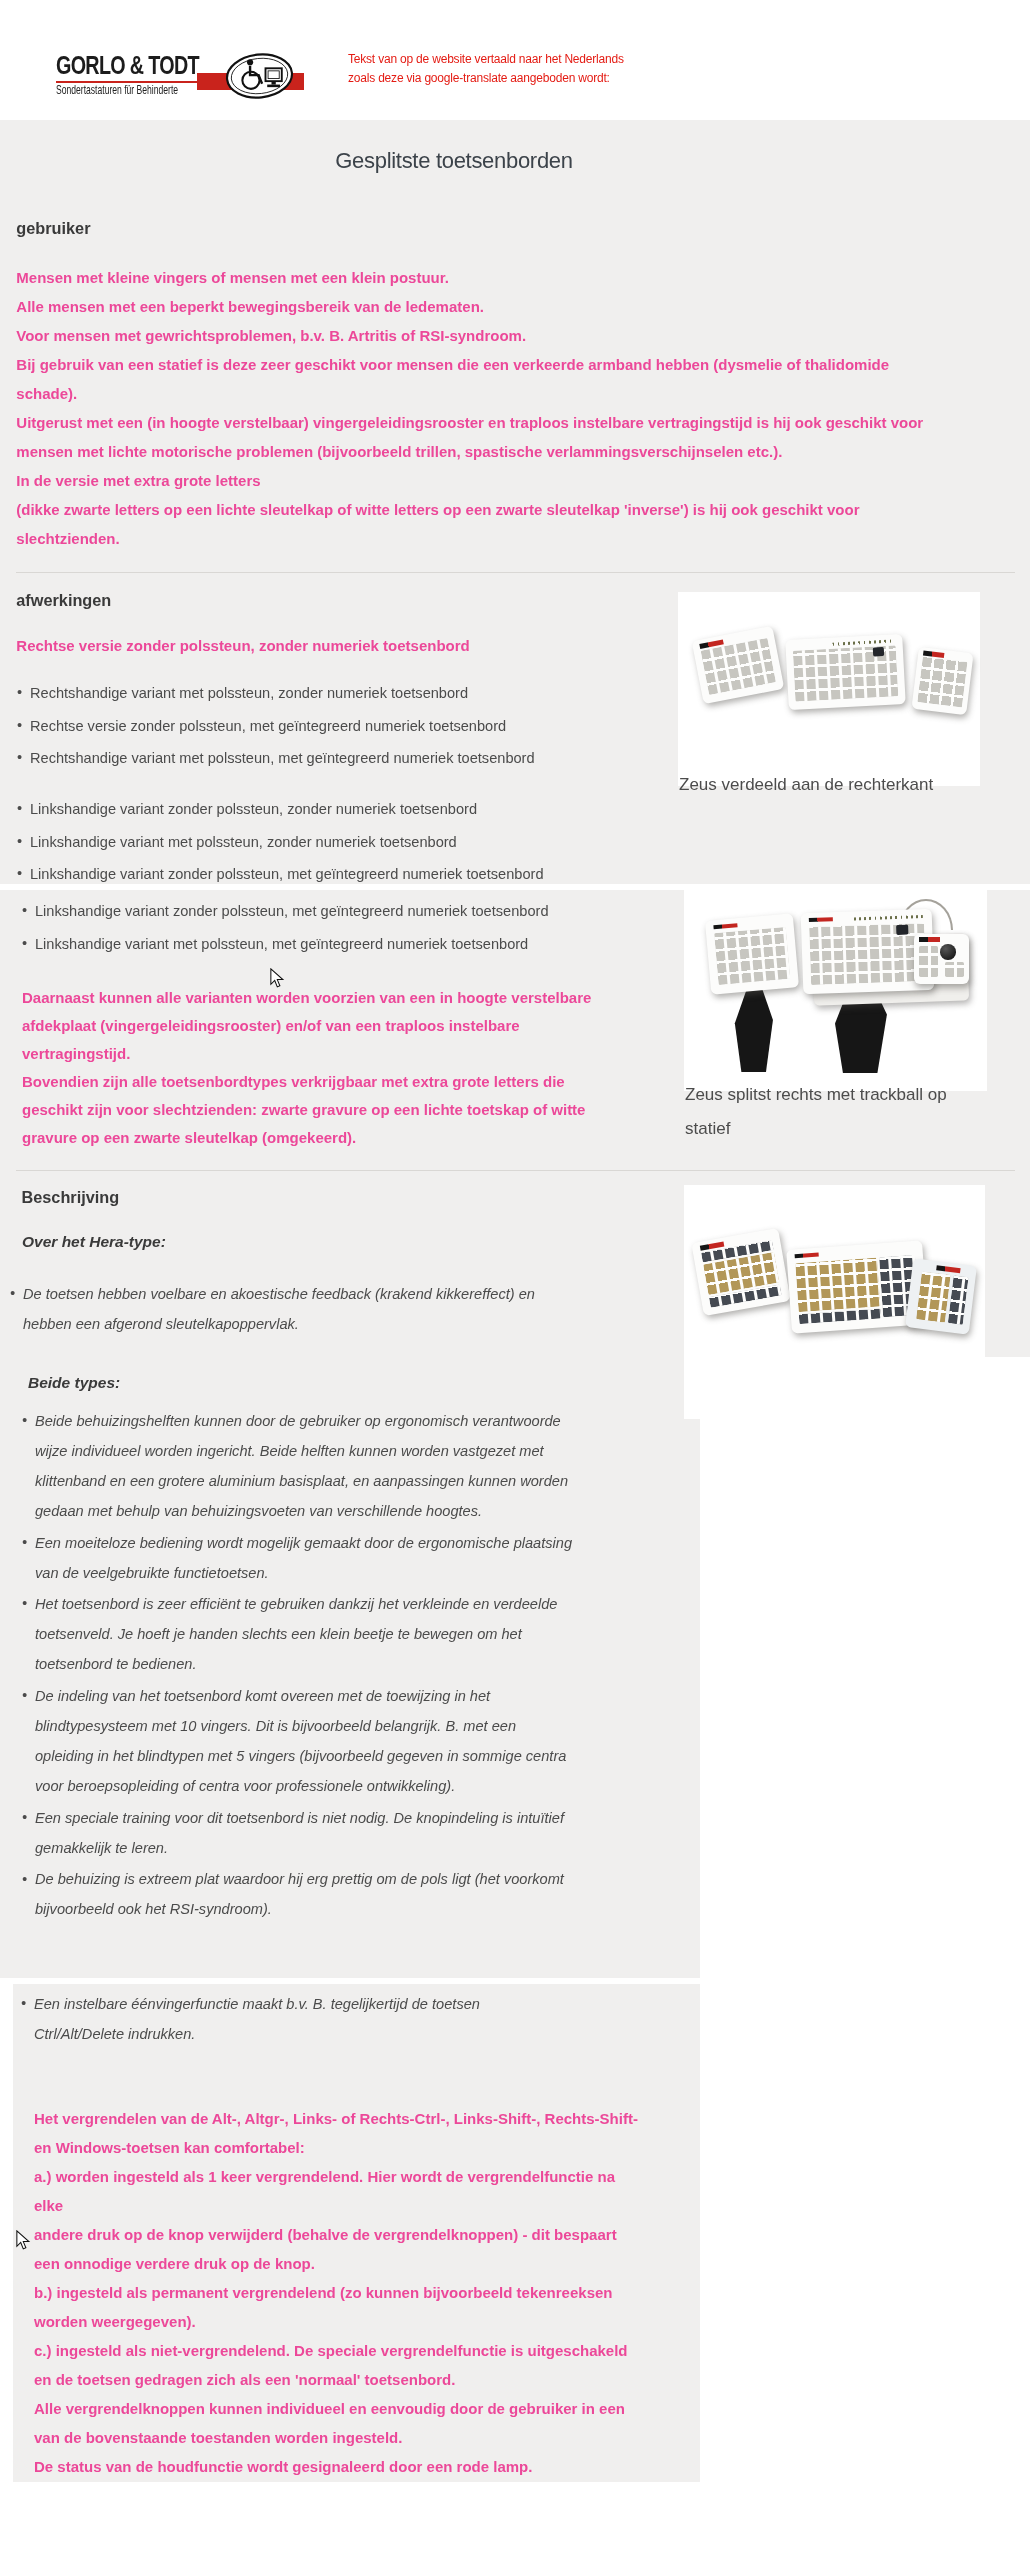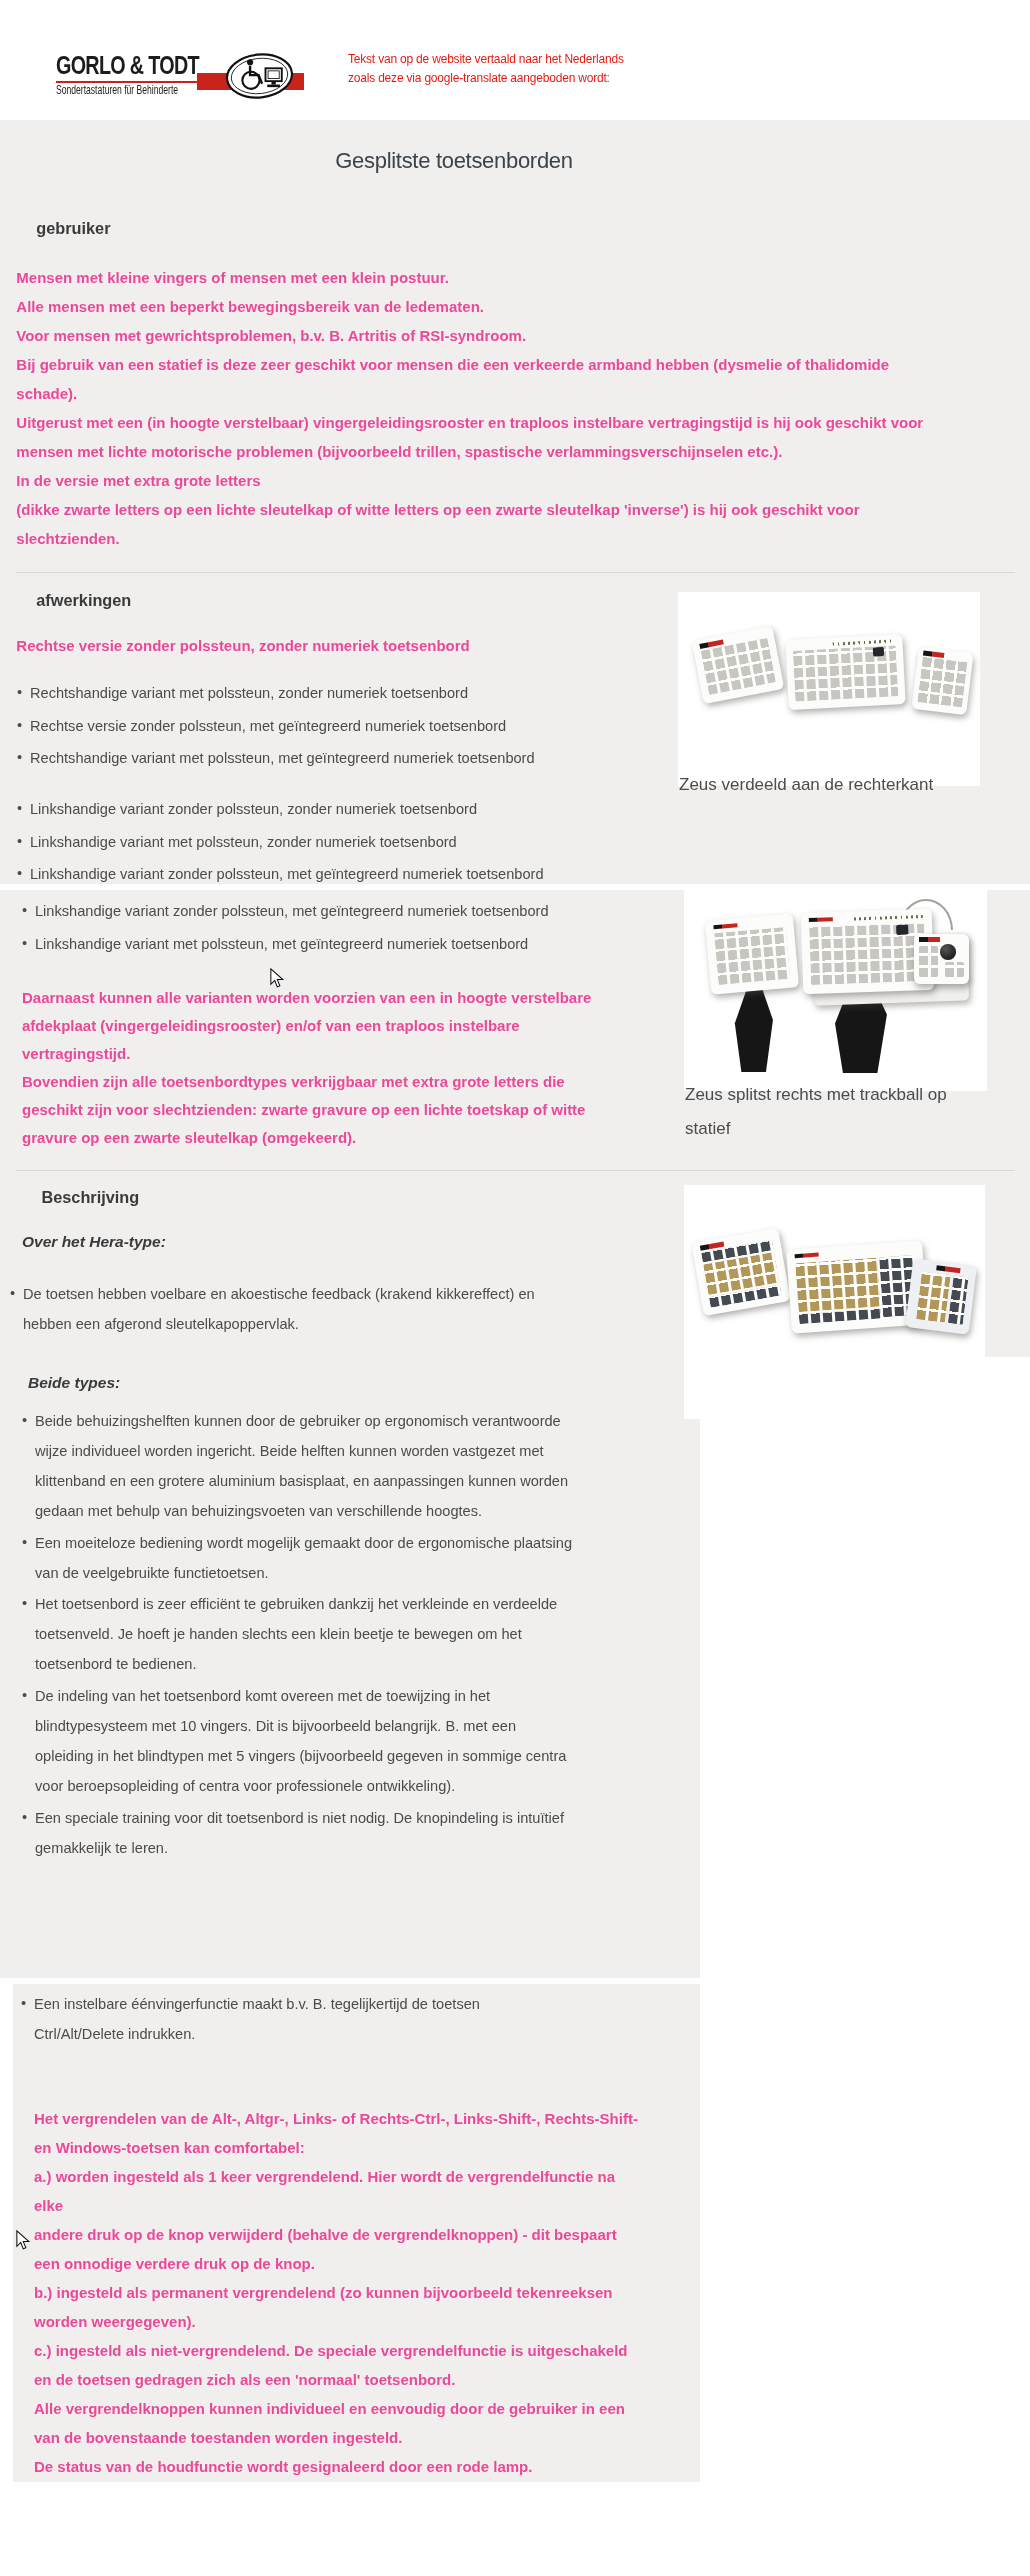--- a/index.html
+++ b/index.html
@@ -18,7 +18,7 @@
   
   .page-title{position:absolute;left:0;top:148px;width:908px;text-align:center;
               font-size:22px;letter-spacing:-0.3px;color:#3c434a;}
-  .h3{position:absolute;font-size:16.3px;font-weight:bold;color:#3a3a3a;margin-left:20px;}
+  .h3{position:absolute;font-size:16.3px;font-weight:bold;color:#3a3a3a;}
   .sub-h{position:absolute;font-size:15.5px;font-weight:bold;font-style:italic;color:#3a3a3a;}
   .body-t{position:absolute;font-size:15px;color:#ec4899;font-weight:bold;}
   ul{list-style:none;margin:0;padding:0;position:absolute;}

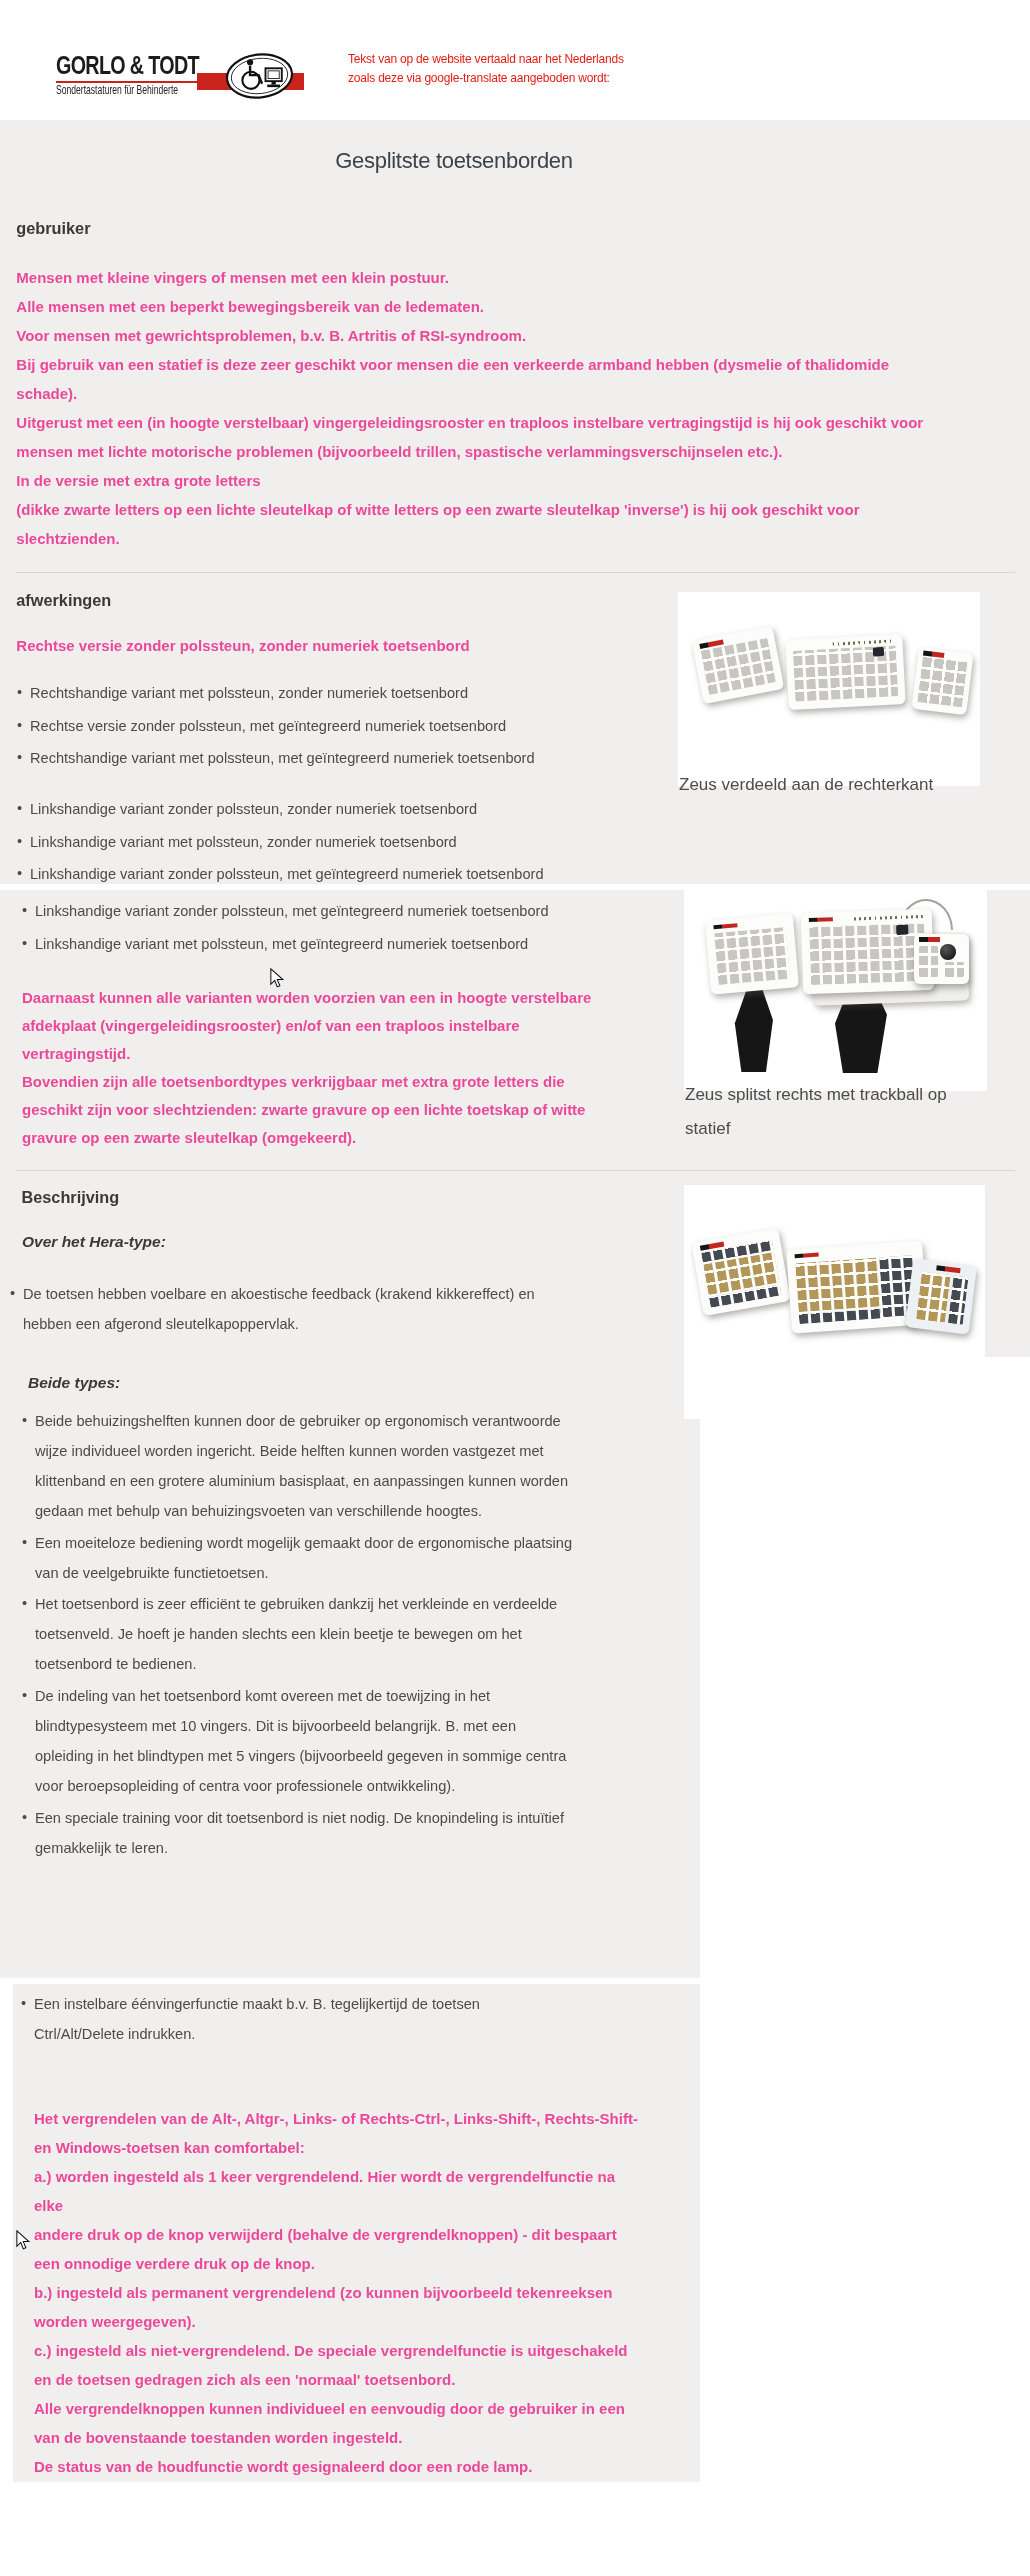--- a/index.html
+++ b/index.html
@@ -25,7 +25,7 @@
   li{position:relative;white-space:pre-line;font-size:14.6px;color:#4b4b4b;}
   li::before{content:"\2022";position:absolute;left:-13px;top:-0.9px;color:#4b4b4b;}
   .var-list li{line-height:19px;margin-bottom:13.7px;}
-  .wide-list li{line-height:30px;margin-bottom:1.7px;}
+  .wide-list li{line-height:30px;margin-bottom:1.7px;font-style:italic;}
   
   .figure{position:absolute;background:#fff;}
   .caption{position:absolute;font-size:17px;color:#4c4c4c;line-height:34px;}

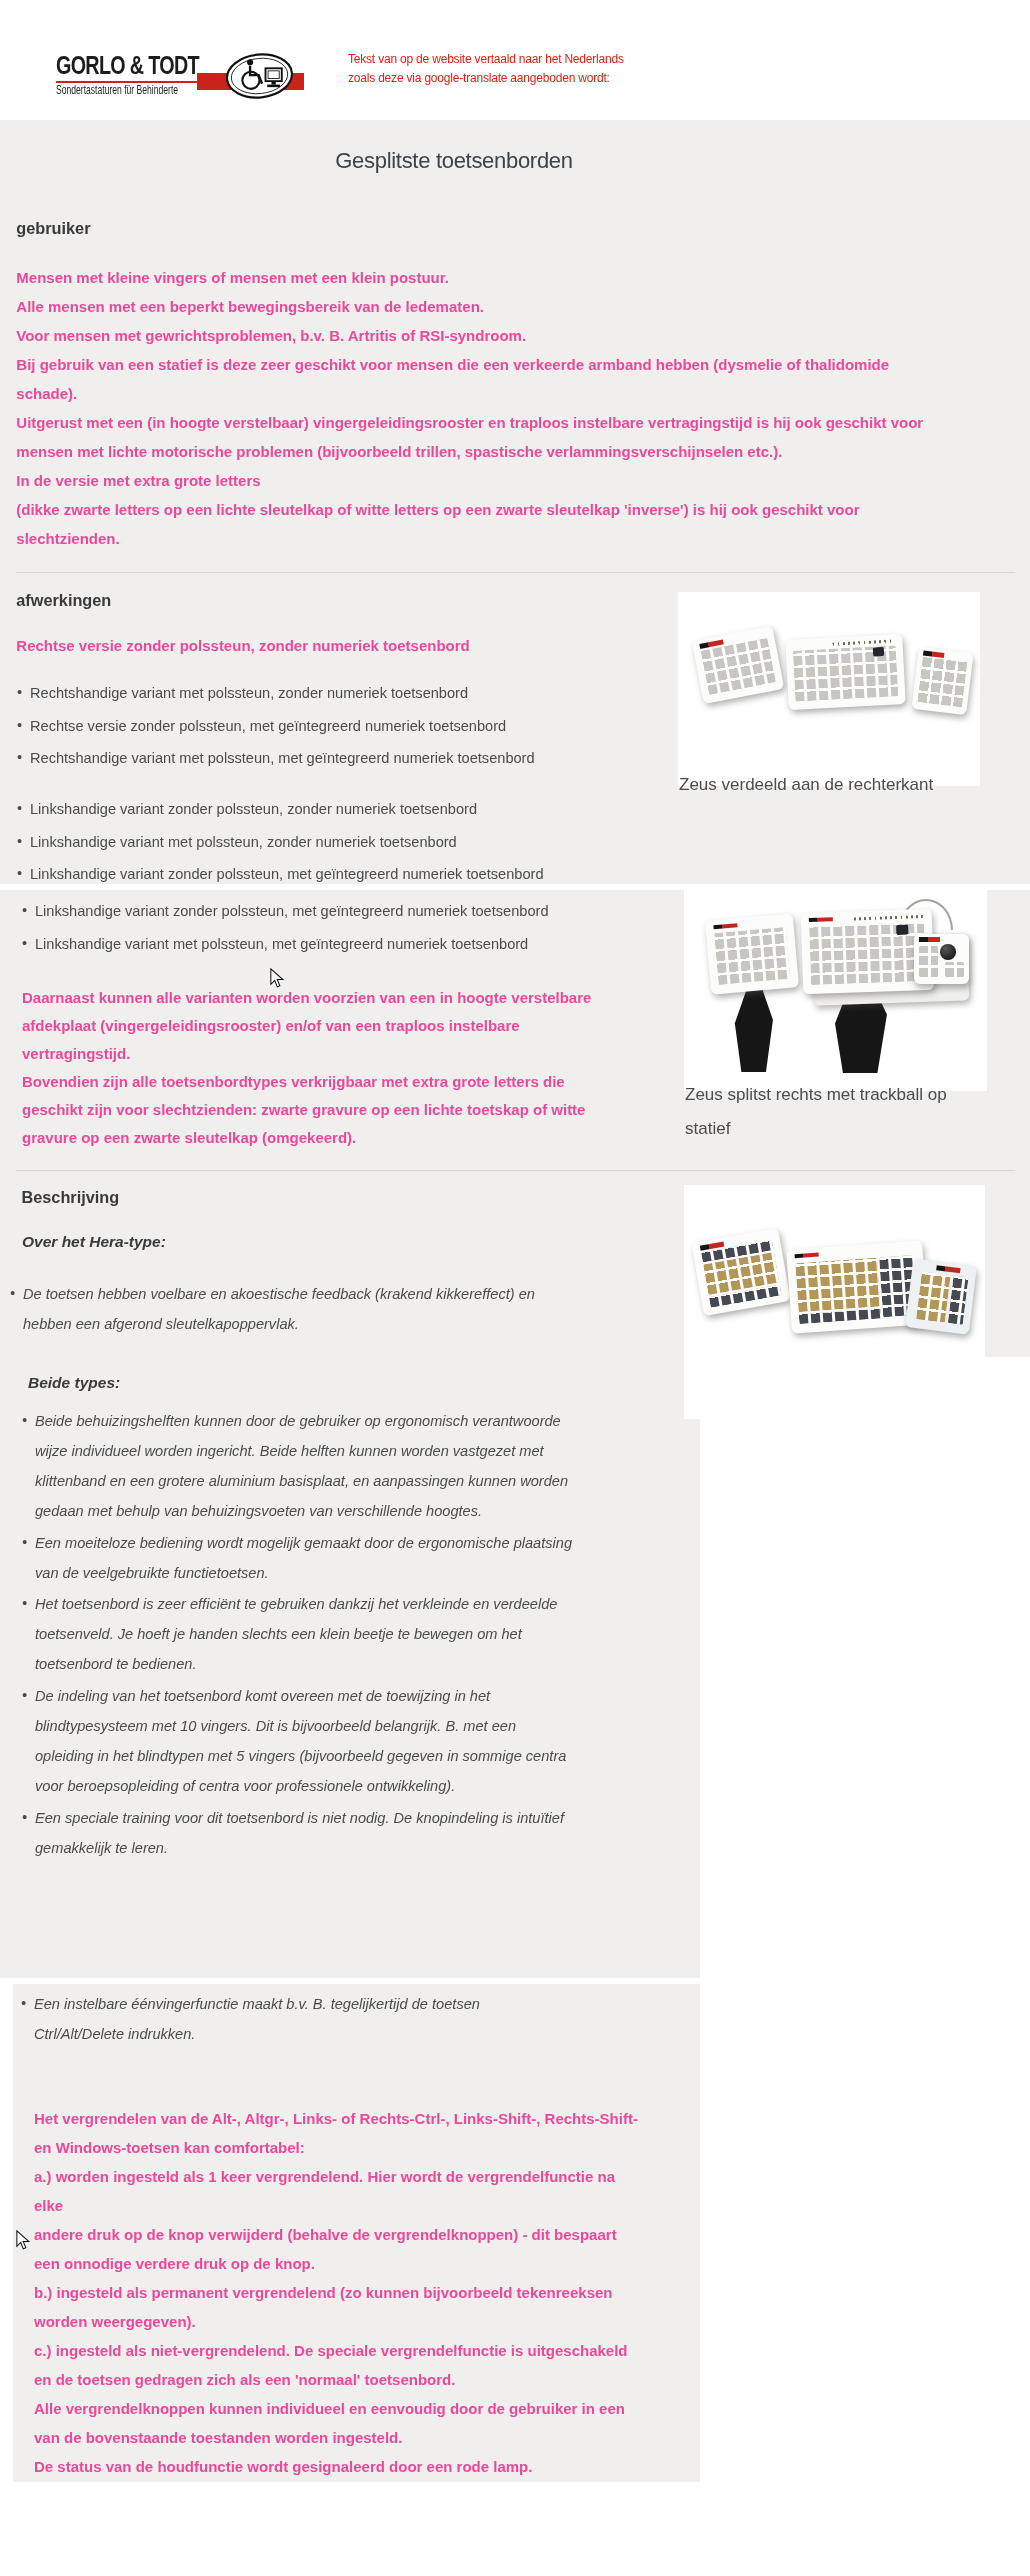--- a/index.html
+++ b/index.html
@@ -145,6 +145,8 @@
 voor beroepsopleiding of centra voor professionele ontwikkeling).</li>
   <li>Een speciale training voor dit toetsenbord is niet nodig. De knopindeling is intuïtief
 gemakkelijk te leren.</li>
+  <li>De behuizing is extreem plat waardoor hij erg prettig om de pols ligt (het voorkomt
+bijvoorbeeld ook het RSI-syndroom).</li>
 </ul>
 
 <ul class="wide-list" style="left:34px;top:1989px;width:653px;">

